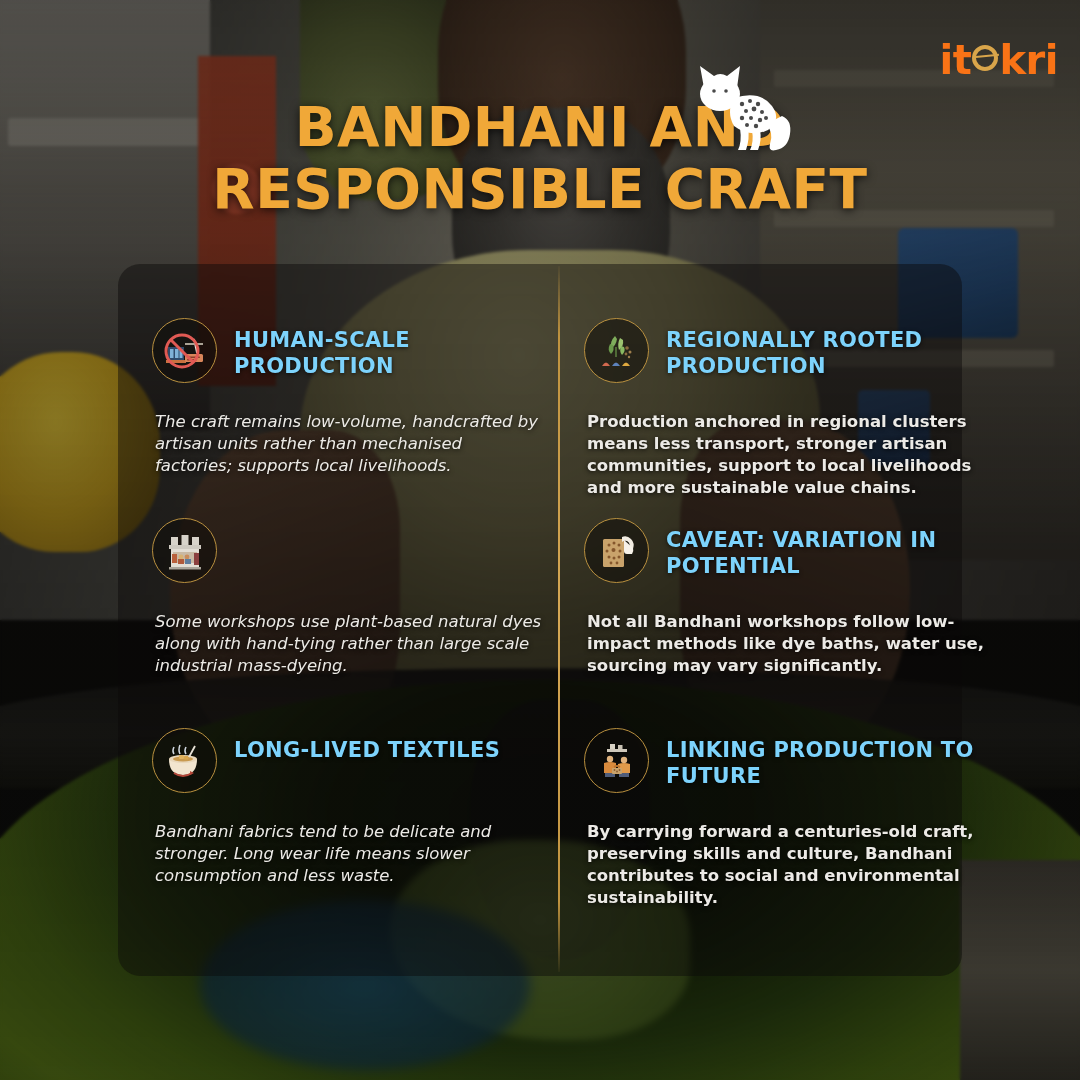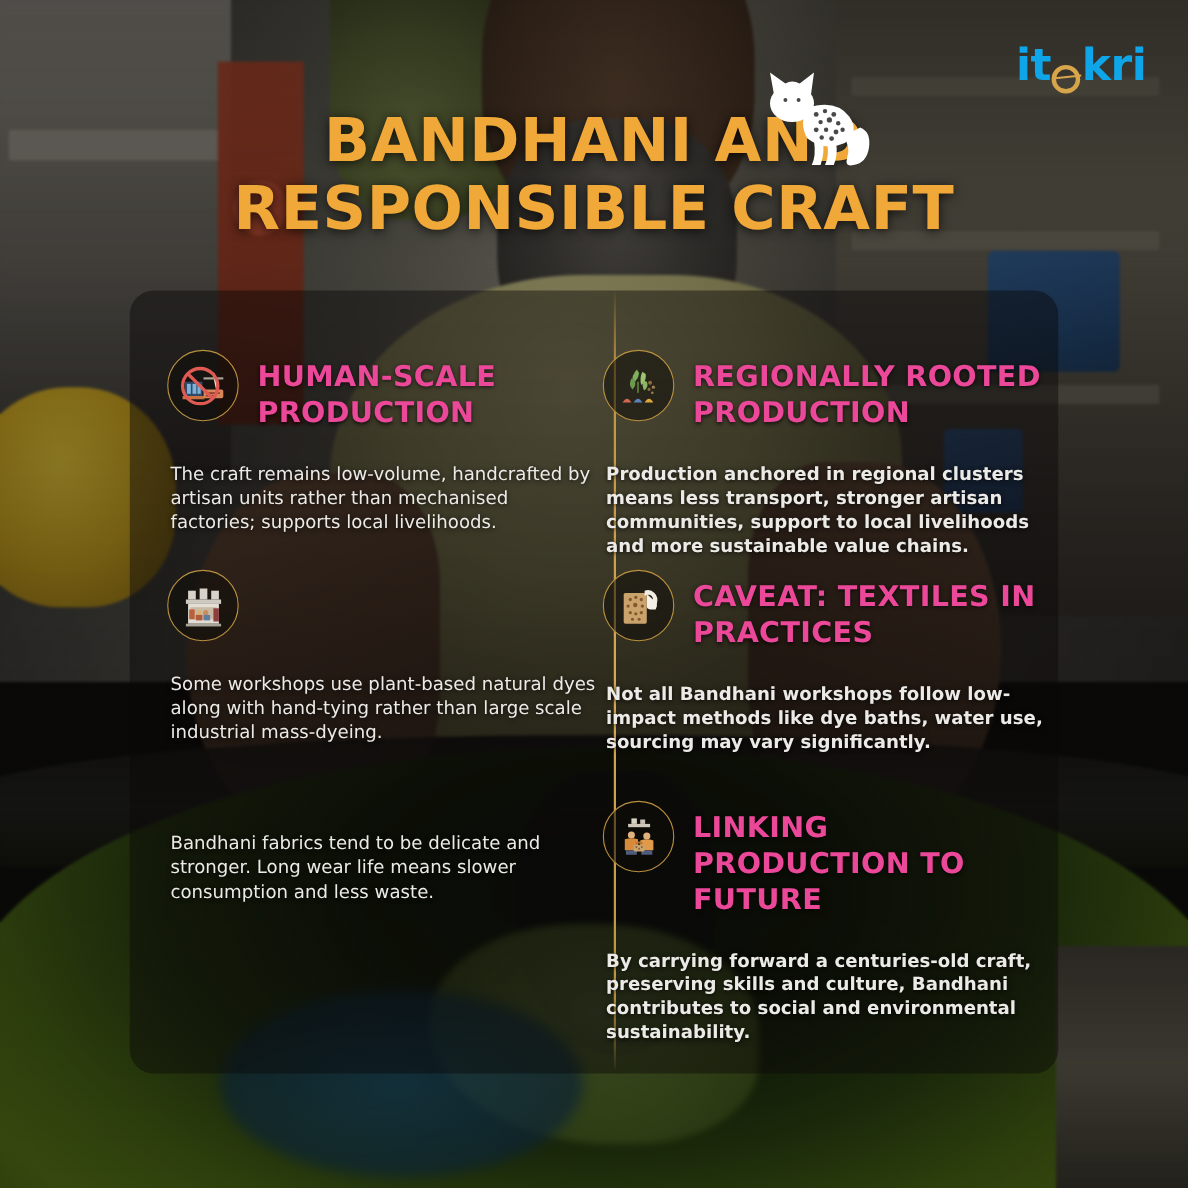--- a/index.html
+++ b/index.html
@@ -132,10 +132,10 @@
 
   
   #logo{
-    position:absolute; right:38px; top:40px; z-index:6;
+    position:absolute; right:22px; top:40px; z-index:6;
     font-size:40px; font-weight:700; letter-spacing:-.5px; line-height:1;
-    color:#0ea5e9; font-family:"DejaVu Sans", sans-serif;
-    display:flex; align-items:flex-end;
+    color:#f97316; font-family:"DejaVu Sans", sans-serif;
+    display:flex; align-items:flex-start;
   }
   #logo .lk{ display:inline-block; }
   #logo .o-mark{

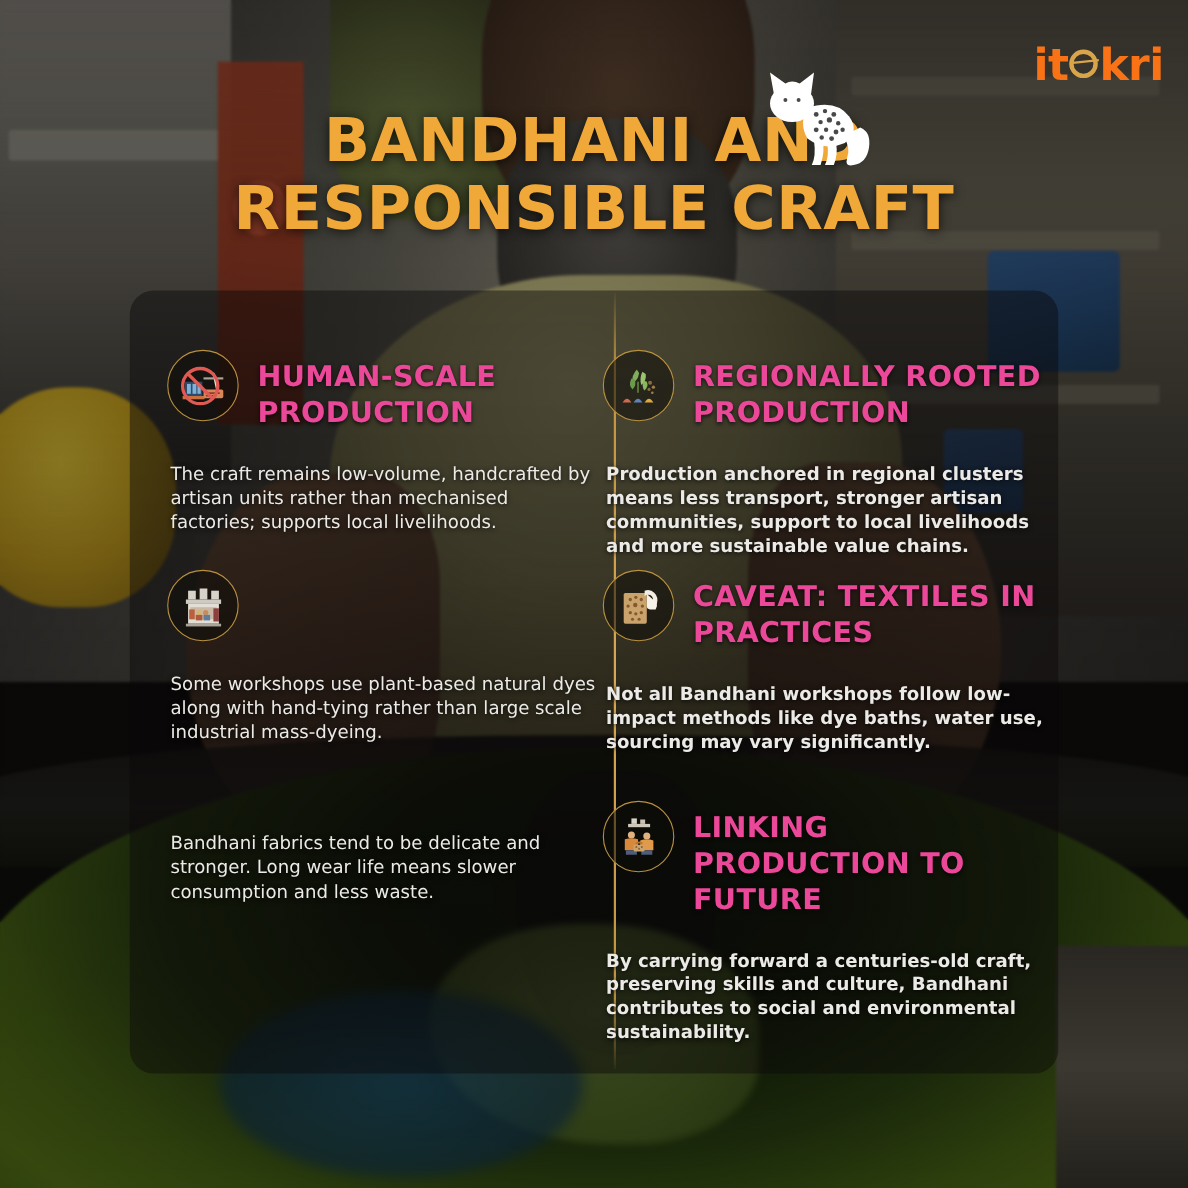--- a/index.html
+++ b/index.html
@@ -197,9 +197,9 @@
   .icon-circle svg{ display:block; }
   .card-title{
     font-family:"DejaVu Sans", sans-serif;
-    font-size:26px; font-weight:700; line-height:1.25;
+    font-size:21px; font-weight:700; line-height:1.25;
     letter-spacing:.3px;
-    color:#ec4899;
+    color:#7dd3fc;
     padding-top:9px;
     text-shadow:0 1px 4px rgba(0,0,0,.7);
   }

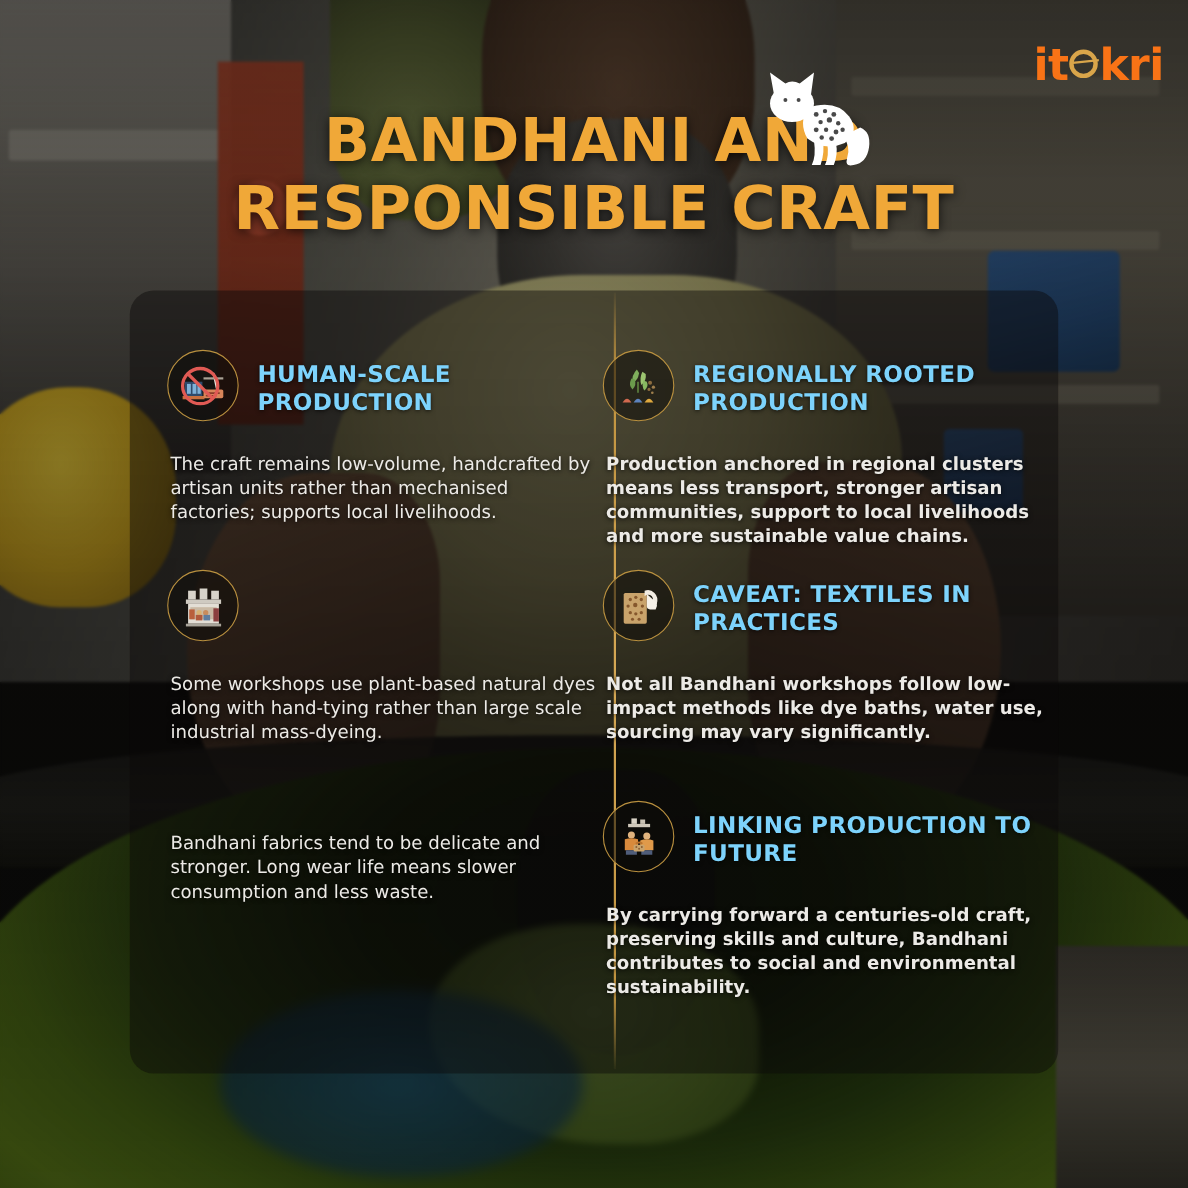--- a/index.html
+++ b/index.html
@@ -181,7 +181,7 @@
   
   .card{ position:absolute; z-index:5; }
   .col-l{ left:152px; width:392px; }
-  .col-r{ left:548px; width:400px; }
+  .col-r{ left:584px; width:400px; }
   .row1{ top:318px; }
   .row2{ top:518px; }
   .row3{ top:728px; }

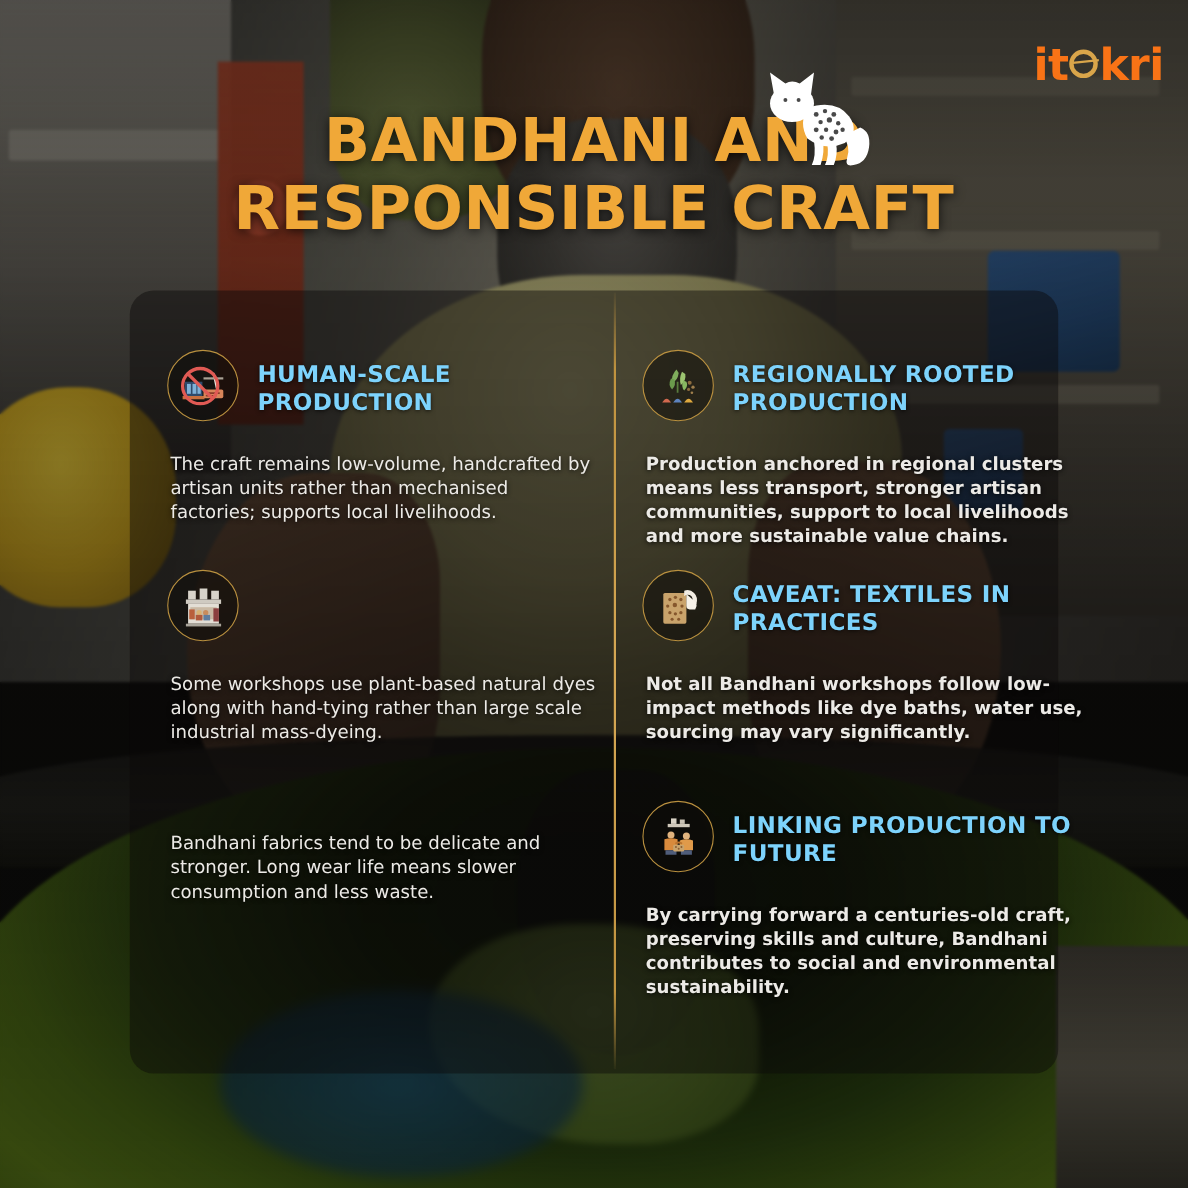--- a/index.html
+++ b/index.html
@@ -210,7 +210,7 @@
     color:#eceae6;
     text-shadow:0 1px 5px rgba(0,0,0,.85);
   }
-  .col-l .card-body{ padding-left:3px; }
+  .col-l .card-body{ padding-left:3px;font-style:italic; }
   .col-r .card-body{ padding-left:3px;font-weight:bold; }
 </style>
 </head>

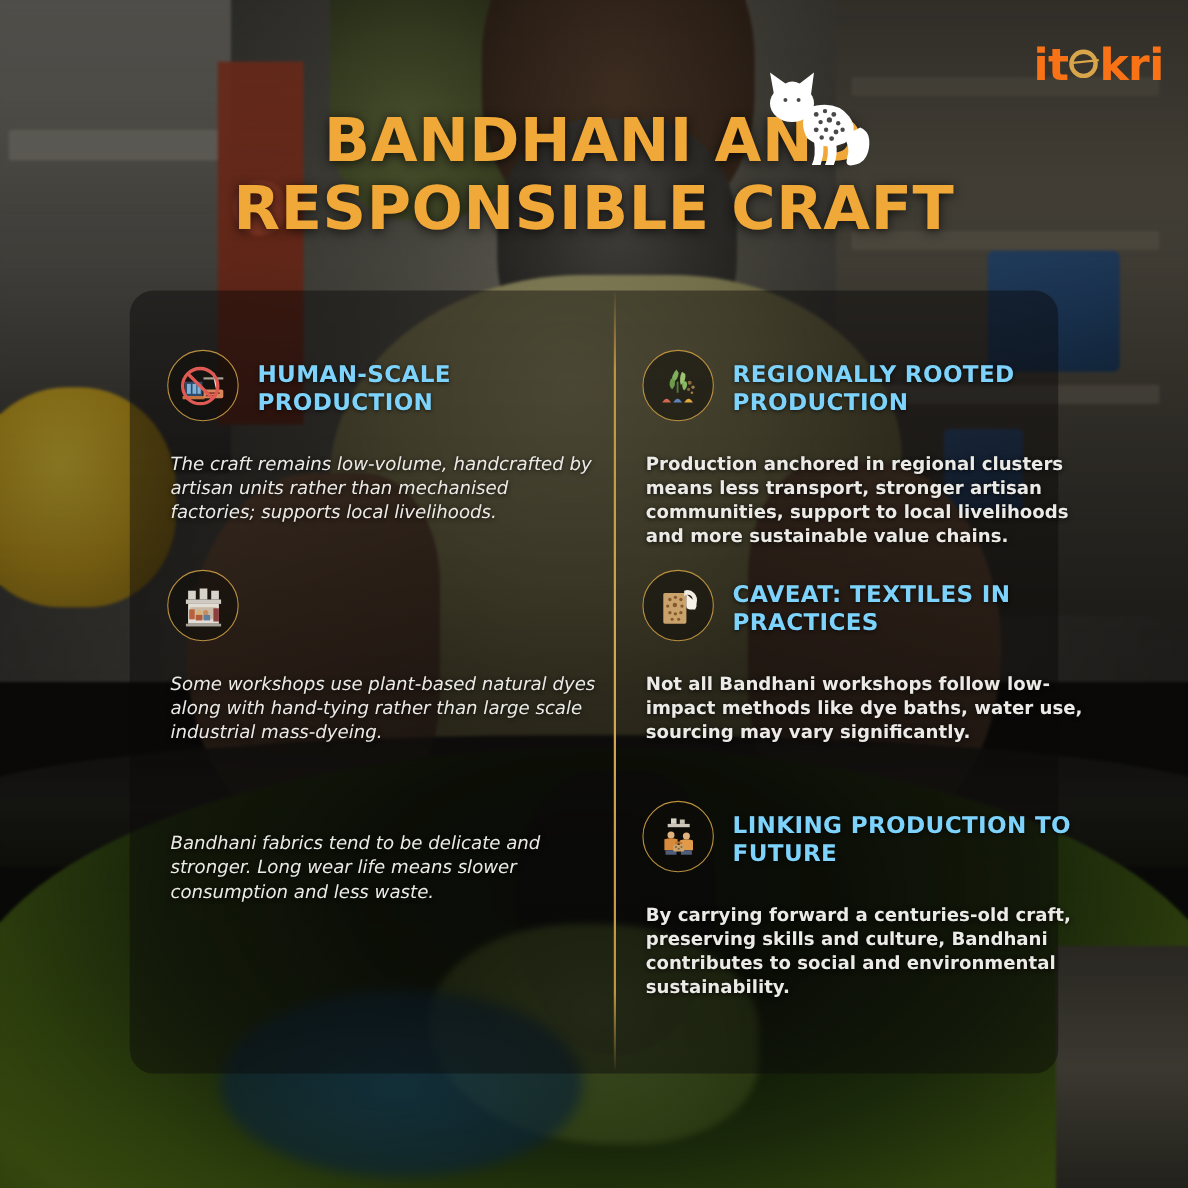--- a/index.html
+++ b/index.html
@@ -375,7 +375,7 @@
         <path d="M31 13 L31 24 Q31 27 34 27 L39 27 Q41 24 40 21" fill="#f7f2e9"></path>
       </svg>
     </div>
-    <div class="card-title">CAVEAT: TEXTILES IN PRACTICES</div>
+    <div class="card-title">CAVEAT: VARIATION IN POTENTIAL</div>
   </div>
   <div class="card-body">Not all Bandhani workshops follow low-impact methods like dye baths, water use, sourcing may vary significantly.</div>
 </div>

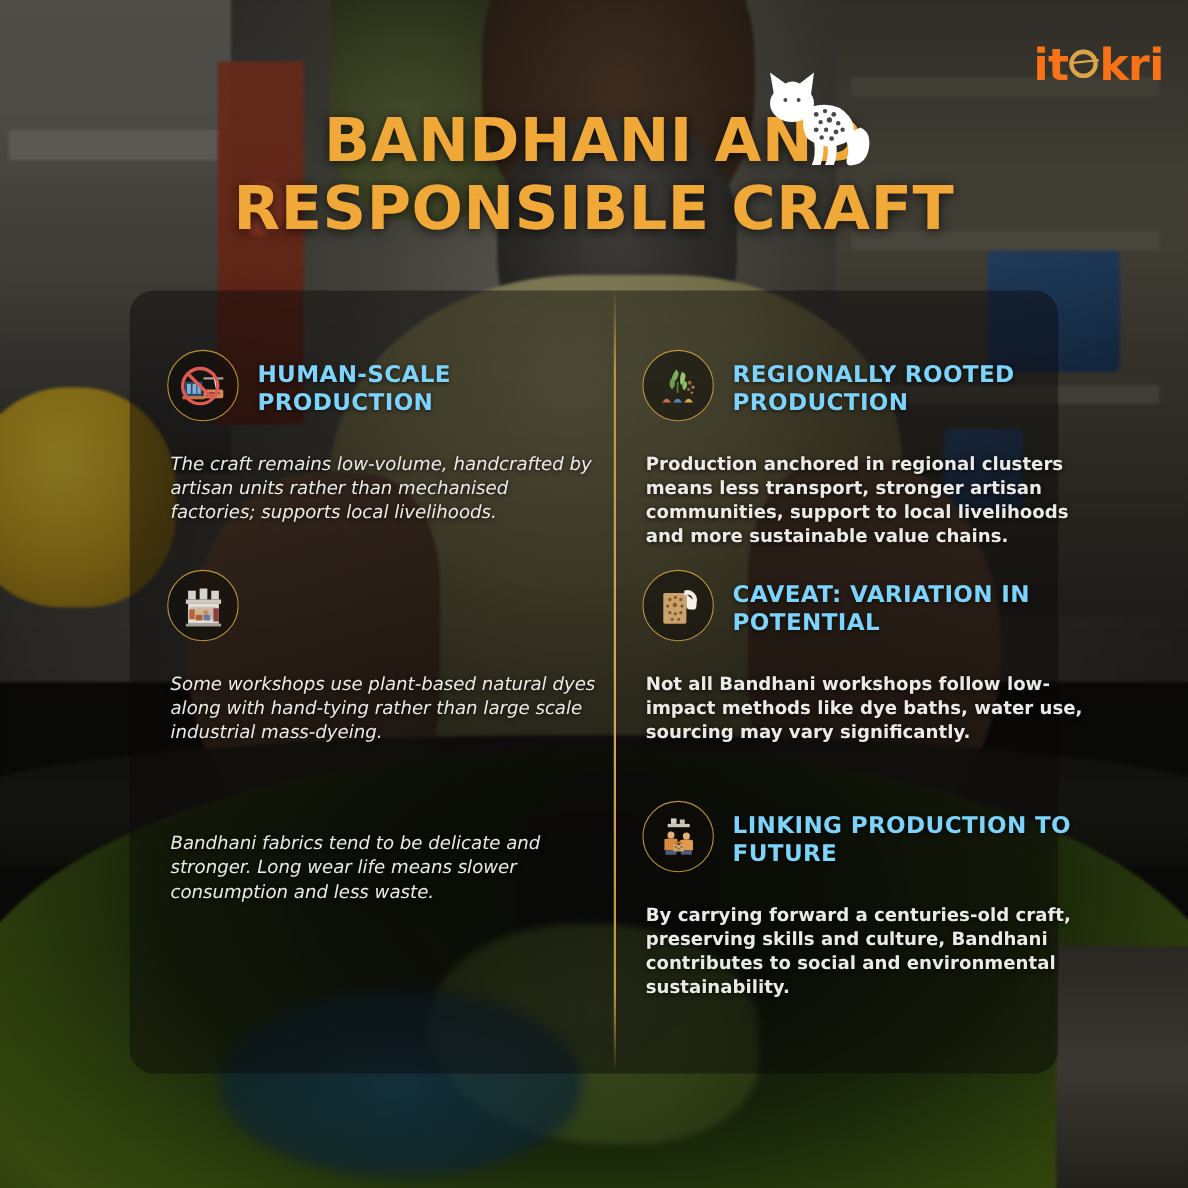--- a/index.html
+++ b/index.html
@@ -381,6 +381,24 @@
 </div>
 
 <div class="card col-l row3">
+  <div class="card-head">
+    <div class="icon-circle">
+      <svg viewBox="0 0 48 48" width="48" height="48">
+        <path d="M13 10 Q11 14 13 17" stroke="#cfd6dd" stroke-width="1.6" fill="none"></path>
+        <path d="M19 8 Q17 13 19 17" stroke="#cfd6dd" stroke-width="1.6" fill="none"></path>
+        <path d="M25 10 Q23 14 25 17" stroke="#cfd6dd" stroke-width="1.6" fill="none"></path>
+        <path d="M8 22 Q8 38 22 38 Q36 38 36 22 Z" fill="#f2e5cf"></path>
+        <ellipse cx="22" cy="22" rx="14" ry="4" fill="#e8d7bb"></ellipse>
+        <ellipse cx="22" cy="22" rx="10" ry="2.6" fill="#c99a4f"></ellipse>
+        <rect x="18" y="18" width="5" height="4" rx="1" fill="#e0b35f"></rect>
+        <rect x="23" y="19" width="4.5" height="3.5" rx="1" fill="#d9a74e"></rect>
+        <path d="M28 20 L34 9" stroke="#e8e2d6" stroke-width="1.8"></path>
+        <path d="M13 36 Q22 42 31 36" stroke="#b5483a" stroke-width="2" fill="none"></path>
+        <path d="M29 34 L33 36 L29 38 Z" fill="#b5483a"></path>
+      </svg>
+    </div>
+    <div class="card-title">LONG-LIVED TEXTILES</div>
+  </div>
   <div class="card-body">Bandhani fabrics tend to be delicate and stronger. Long wear life means slower consumption and less waste.</div>
 </div>
 

